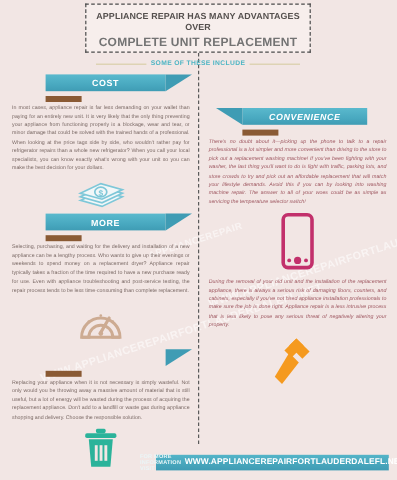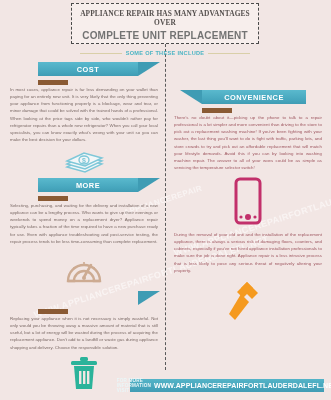--- a/index.html
+++ b/index.html
@@ -31,7 +31,6 @@
   .hdr-line1{
     margin-top:5px;font-size:7.4px;font-weight:bold;color:#55504e;
     letter-spacing:.1px;
-    font-family:Liberation Serif, serif;
   }
   .hdr-line2{
     margin-top:3px;font-size:10px;font-weight:bold;color:#737373;

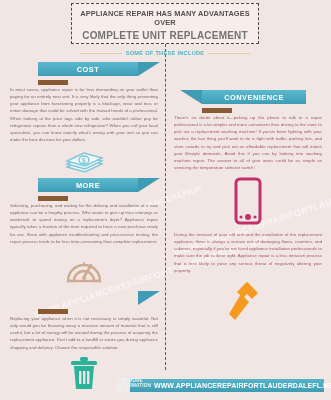--- a/index.html
+++ b/index.html
@@ -55,7 +55,7 @@
   
   .sec{position:absolute;}
   .sec.left{left:8px;width:152px;}
-  .sec.right{left:172px;width:152px;}
+  .sec.right{left:172px;width:152px;font-style:italic;}
 
   
   .ribbon{position:relative;height:19px;margin-bottom:5px;}

